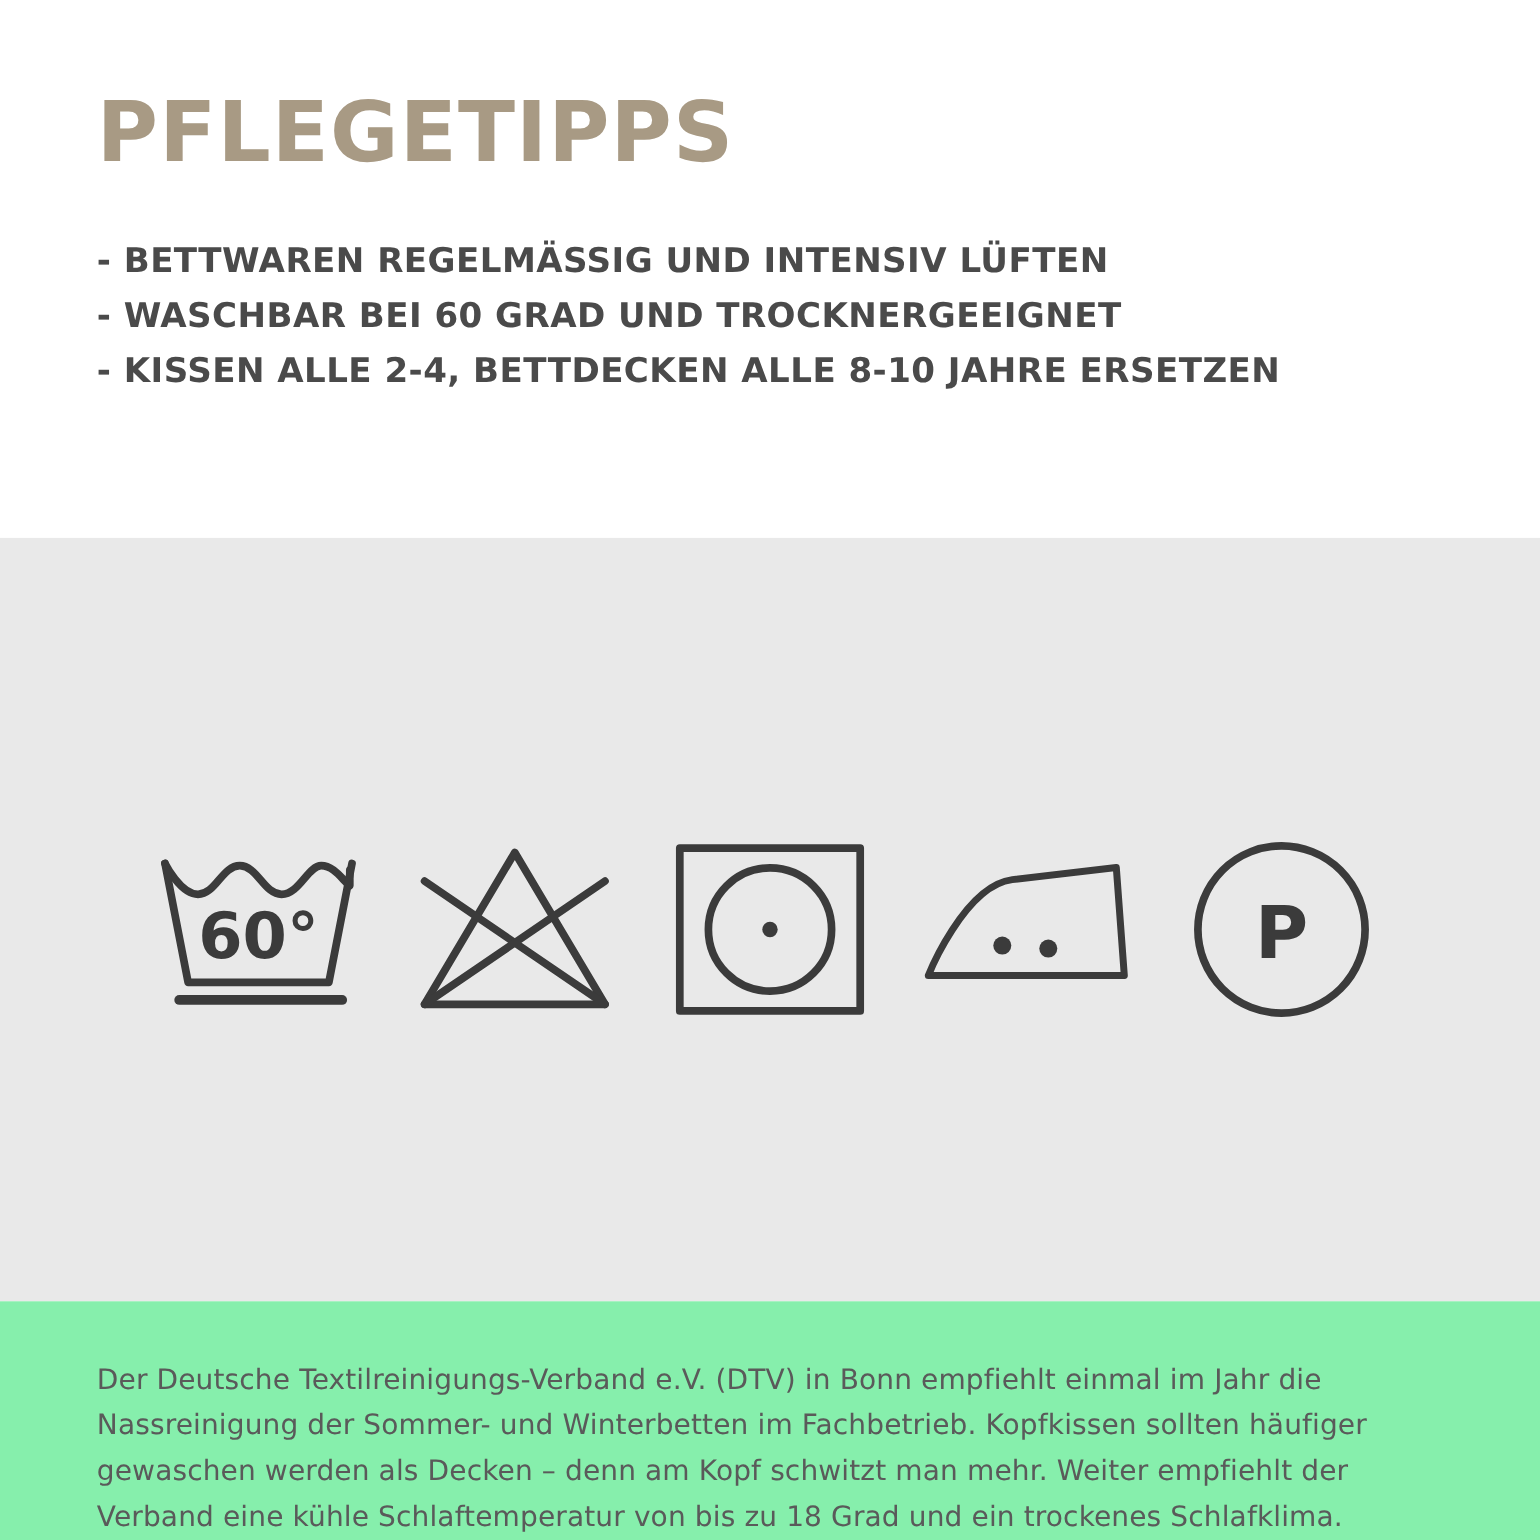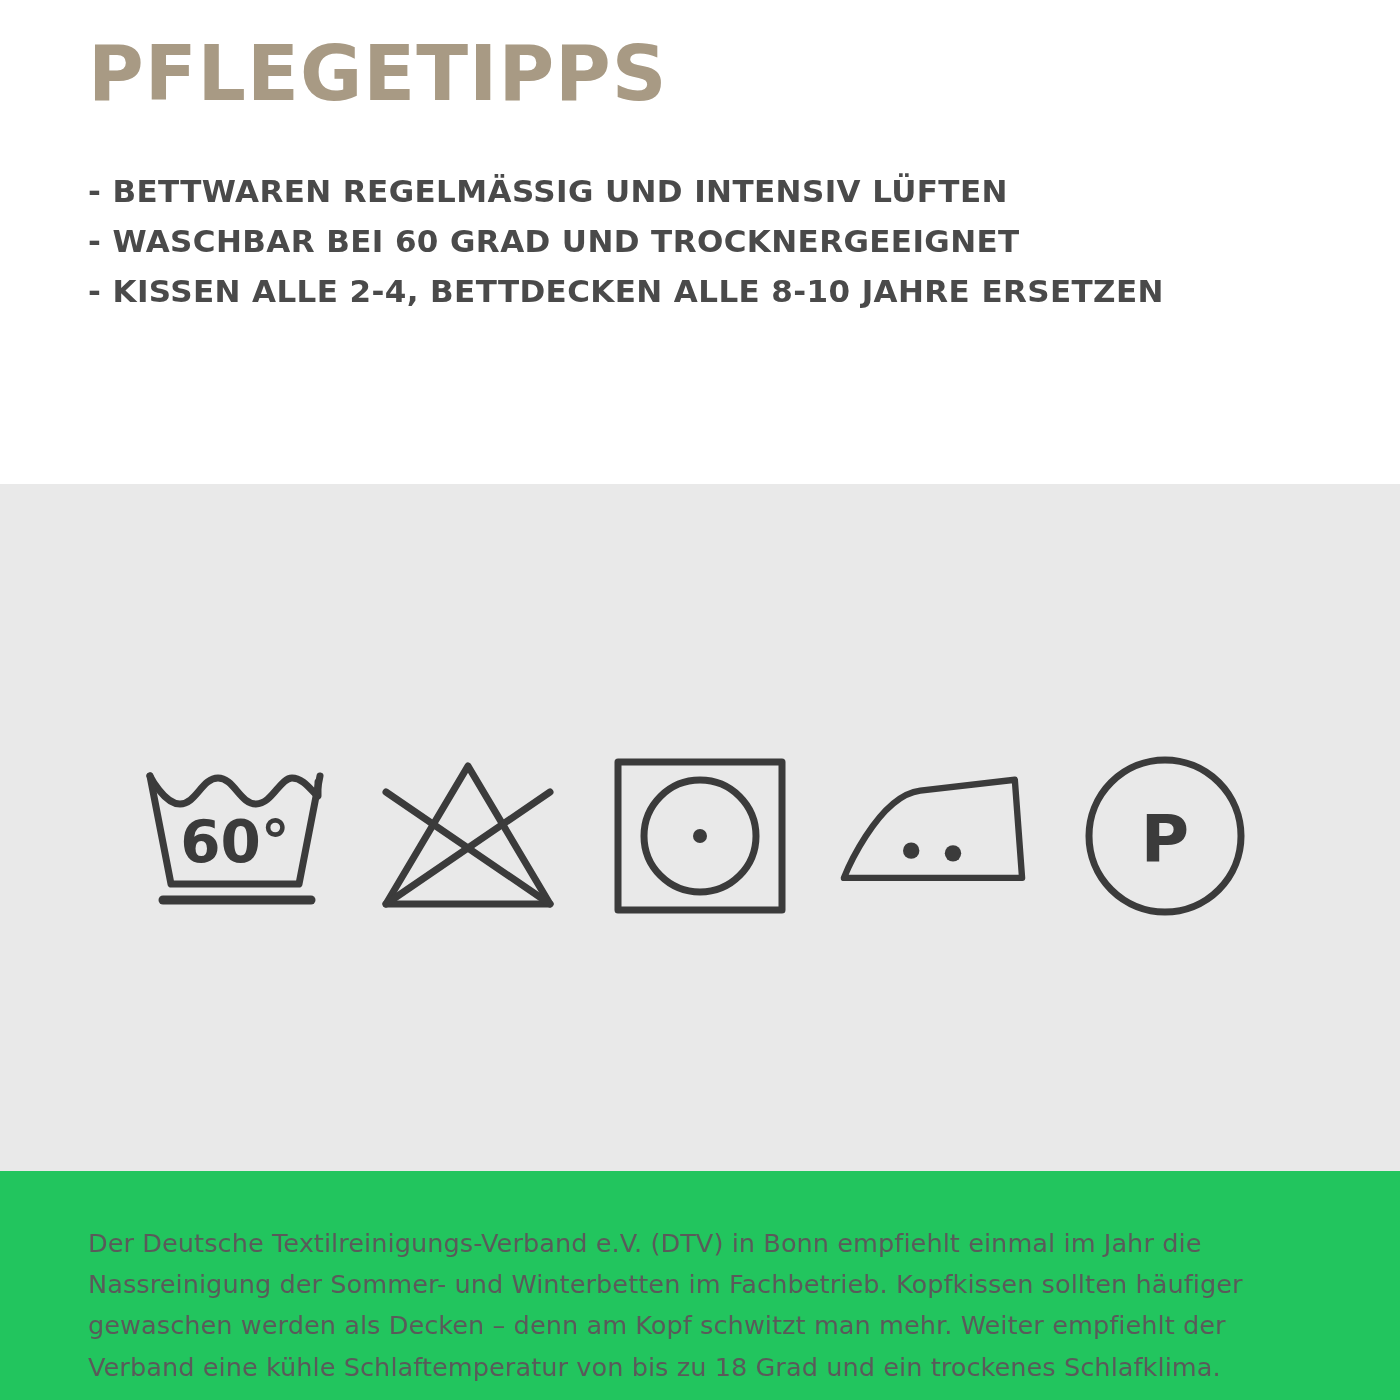--- a/index.html
+++ b/index.html
@@ -26,7 +26,7 @@
   .top-section {
     height: 492px;
     background: #ffffff;
-    padding: 36px 0 0 88px;
+    padding: 82px 0 0 88px;
     box-sizing: border-box;
   }
   .title {

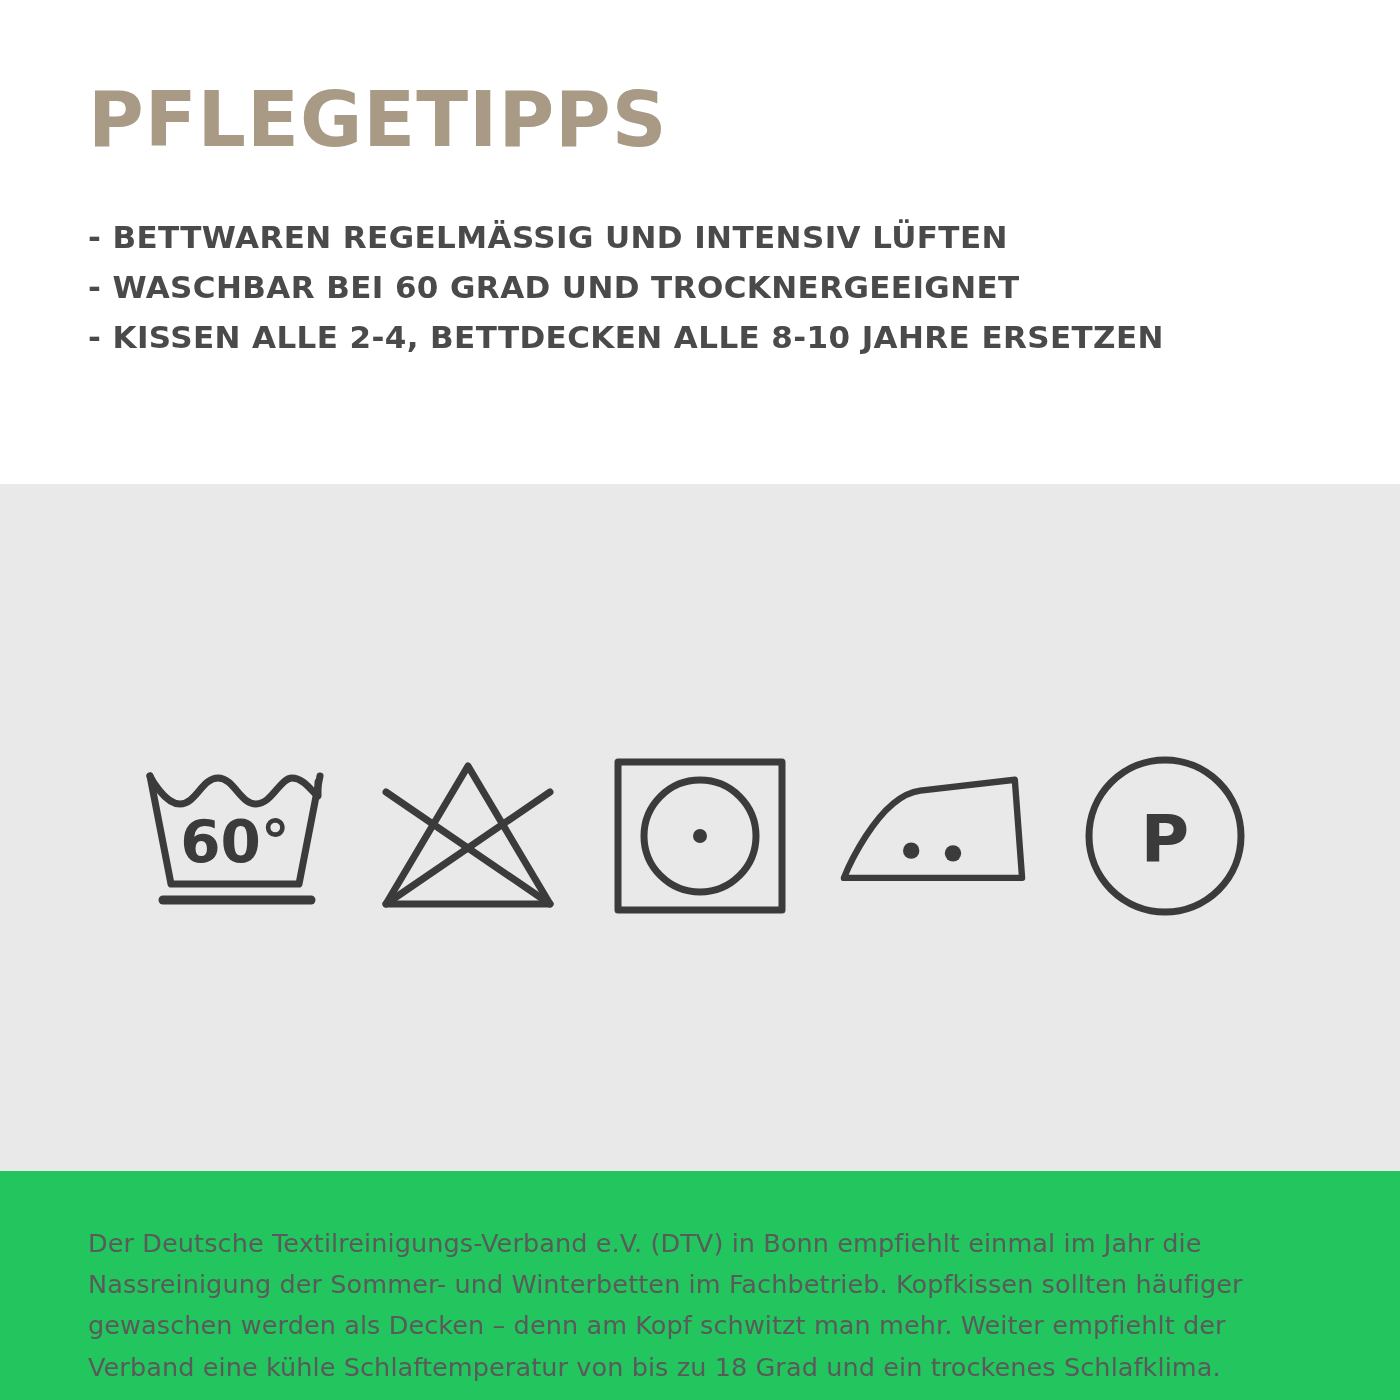--- a/index.html
+++ b/index.html
@@ -86,8 +86,8 @@
   
   .bottom-section {
     flex: 1;
-    background: #22c55e;
-    padding: 52px 150px 12px 88px;
+    background: #86efac;
+    padding: 52px 150px 0 88px;
     box-sizing: border-box;
   }
   .paragraph {

